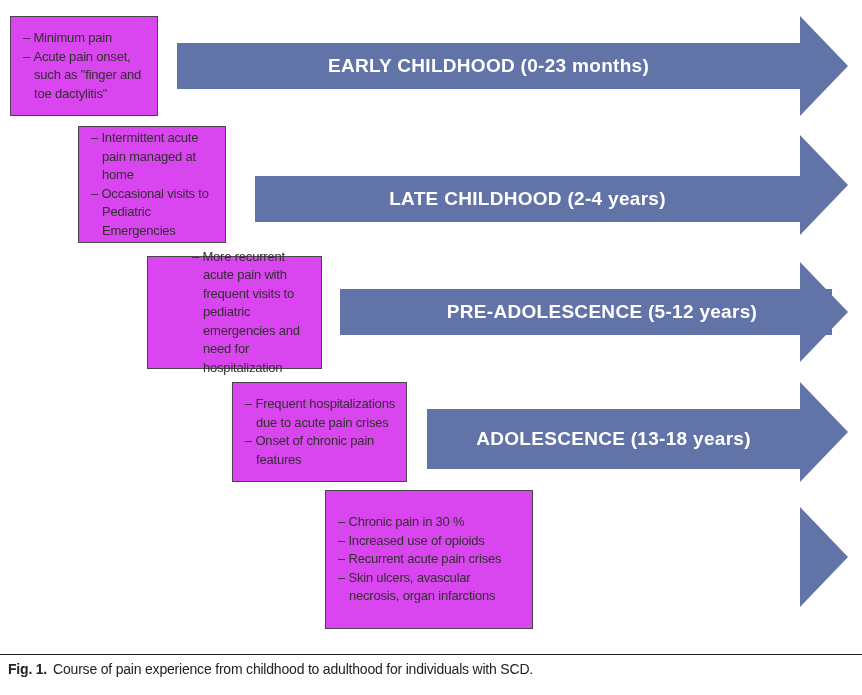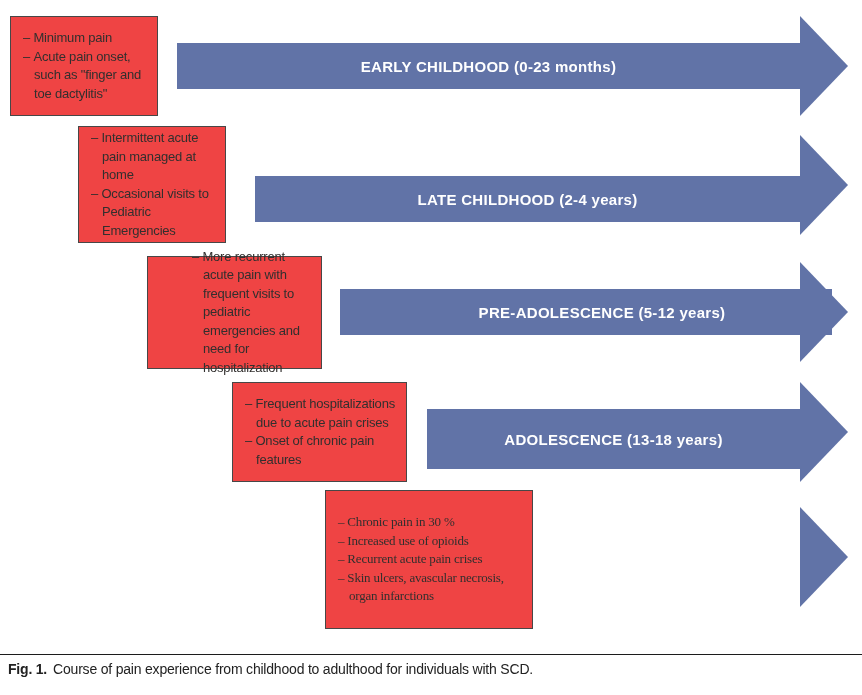--- a/index.html
+++ b/index.html
@@ -19,7 +19,7 @@
     position: absolute;
     box-sizing: border-box;
     border: 1.5px solid #474747;
-    background: #ef4444;
+    background: #d946ef;
     display: flex;
     flex-direction: column;
     justify-content: center;

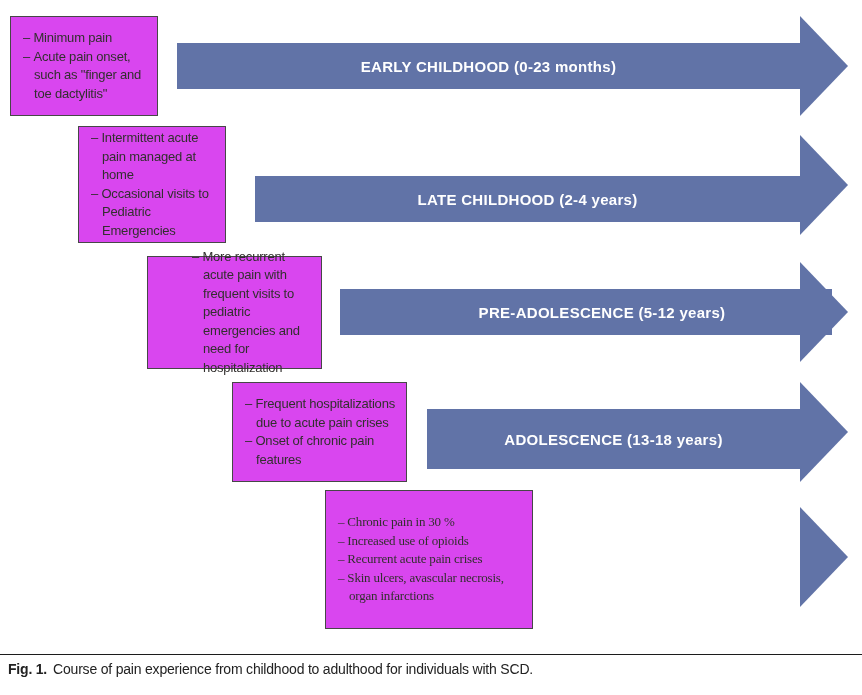--- a/index.html
+++ b/index.html
@@ -46,7 +46,7 @@
   .arrow-label {
     color: #ffffff;
     font-weight: bold;
-    font-size: 15px;
+    font-size: 19px;
     letter-spacing: 0.3px;
     white-space: nowrap;
   }

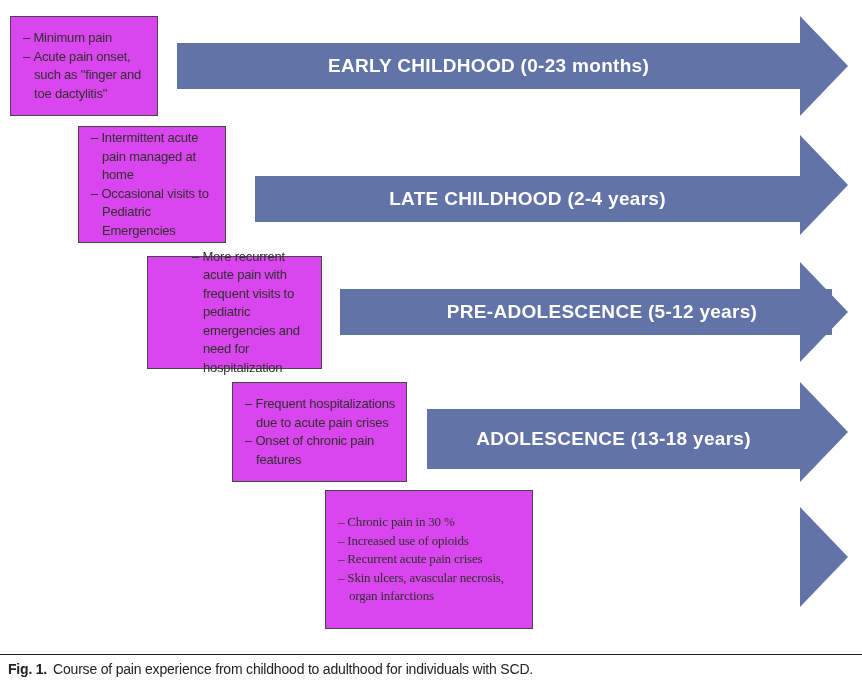--- a/index.html
+++ b/index.html
@@ -120,7 +120,7 @@
   </div>
   <div class="arrow-head" style="left:800px; top:382px;"></div>
 
-  <div class="note-box" style="left:325px; top:490px; width:208px; height:139px;font-family:Liberation Serif, serif;">
+  <div class="note-box" style="left:325px; top:490px; width:208px; height:139px;">
     <div class="note-item">Chronic pain in 30 %</div>
     <div class="note-item">Increased use of opioids</div>
     <div class="note-item">Recurrent acute pain crises</div>

